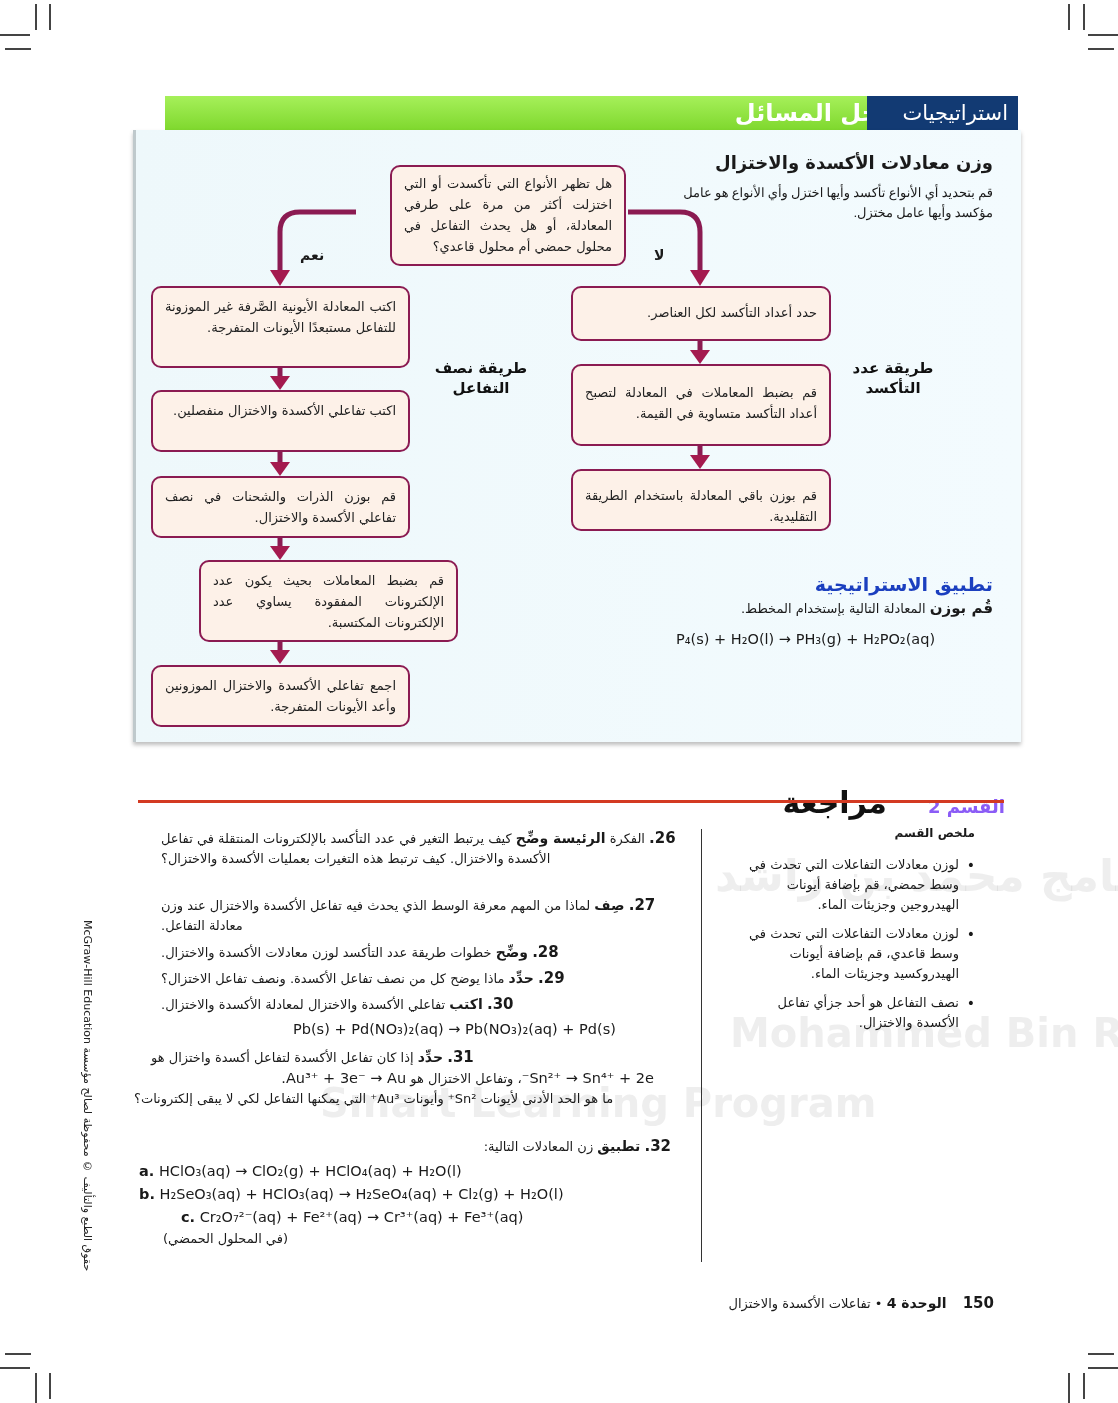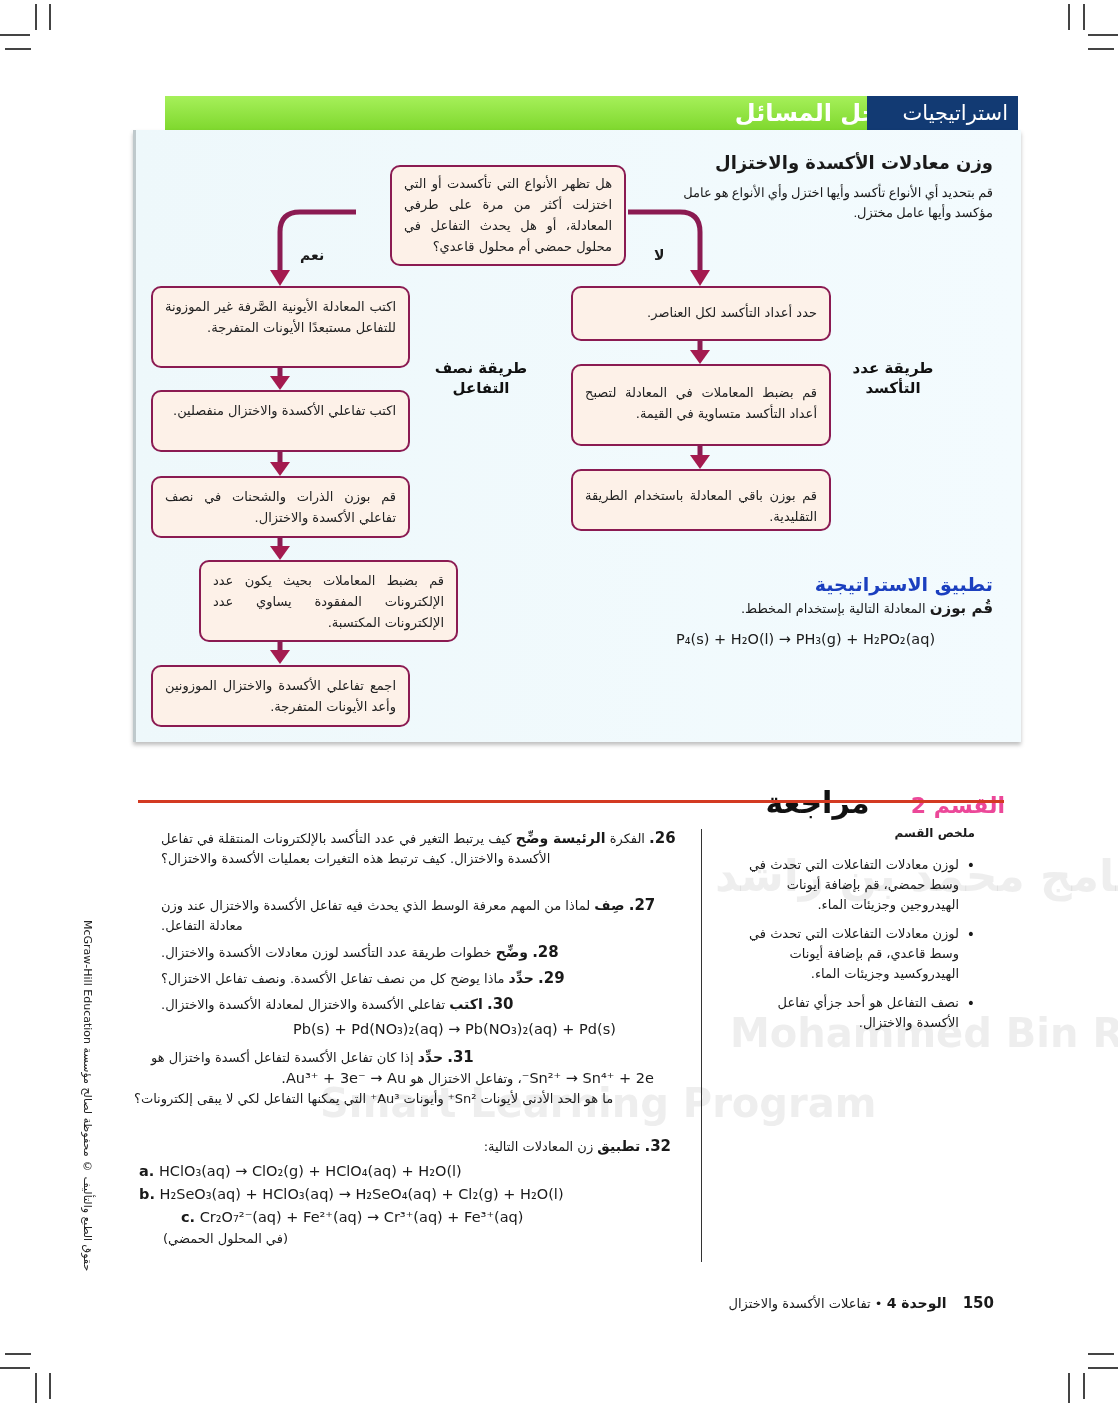--- a/index.html
+++ b/index.html
@@ -25,7 +25,7 @@
   .eq { font-family:"DejaVu Sans", sans-serif; font-size:14.5px; white-space:nowrap; }
 
   .review-head { position:absolute; right:113px; top:785px; direction:rtl; white-space:nowrap; }
-  .review-head .num { color:#ec4899; font-size:22px; font-weight:bold;margin-left:20px; }
+  .review-head .num { color:#8b5cf6; font-size:18px; font-weight:bold;margin-left:20px; }
   .review-head .big { font-size:30px; font-weight:bold; color:#111; margin-right:16px; }
   .red-rule { position:absolute; left:138px; top:800px; width:866px; height:3px; background:#d33a22; }
   .vdiv { position:absolute; left:701px; top:829px; width:1px; height:433px; background:#333; }

